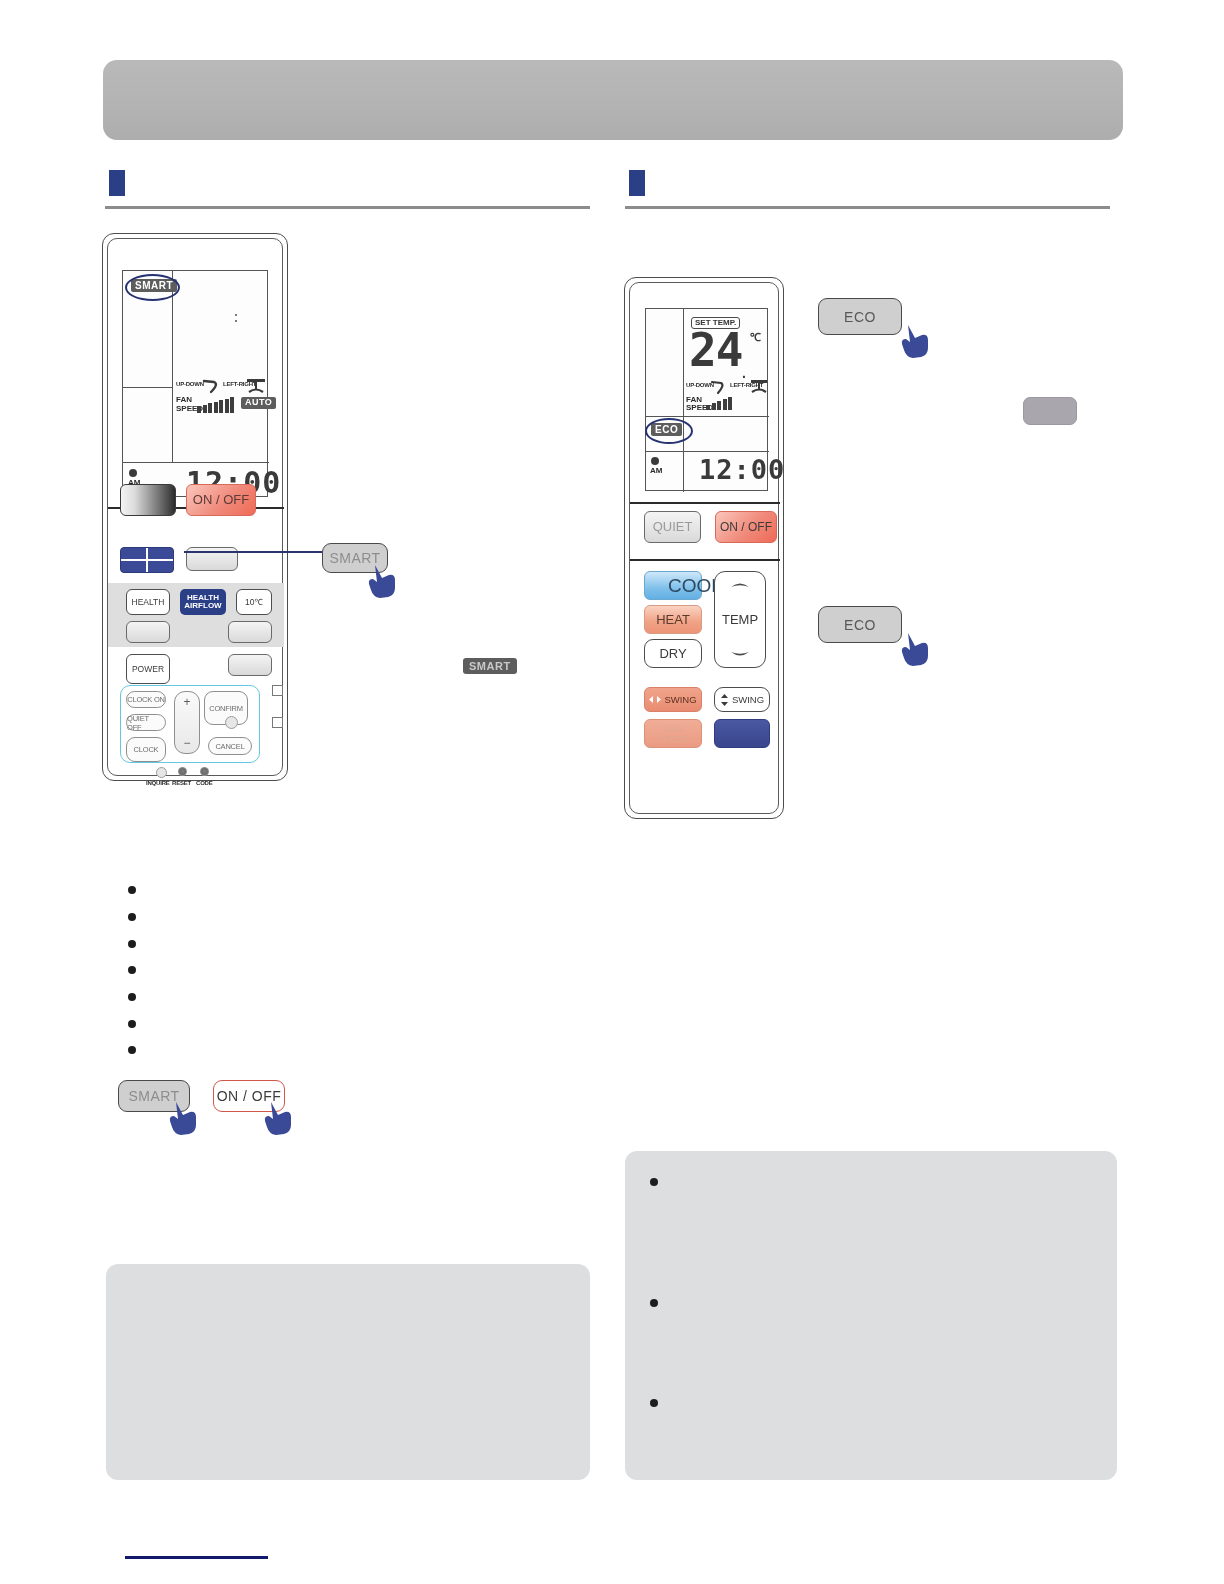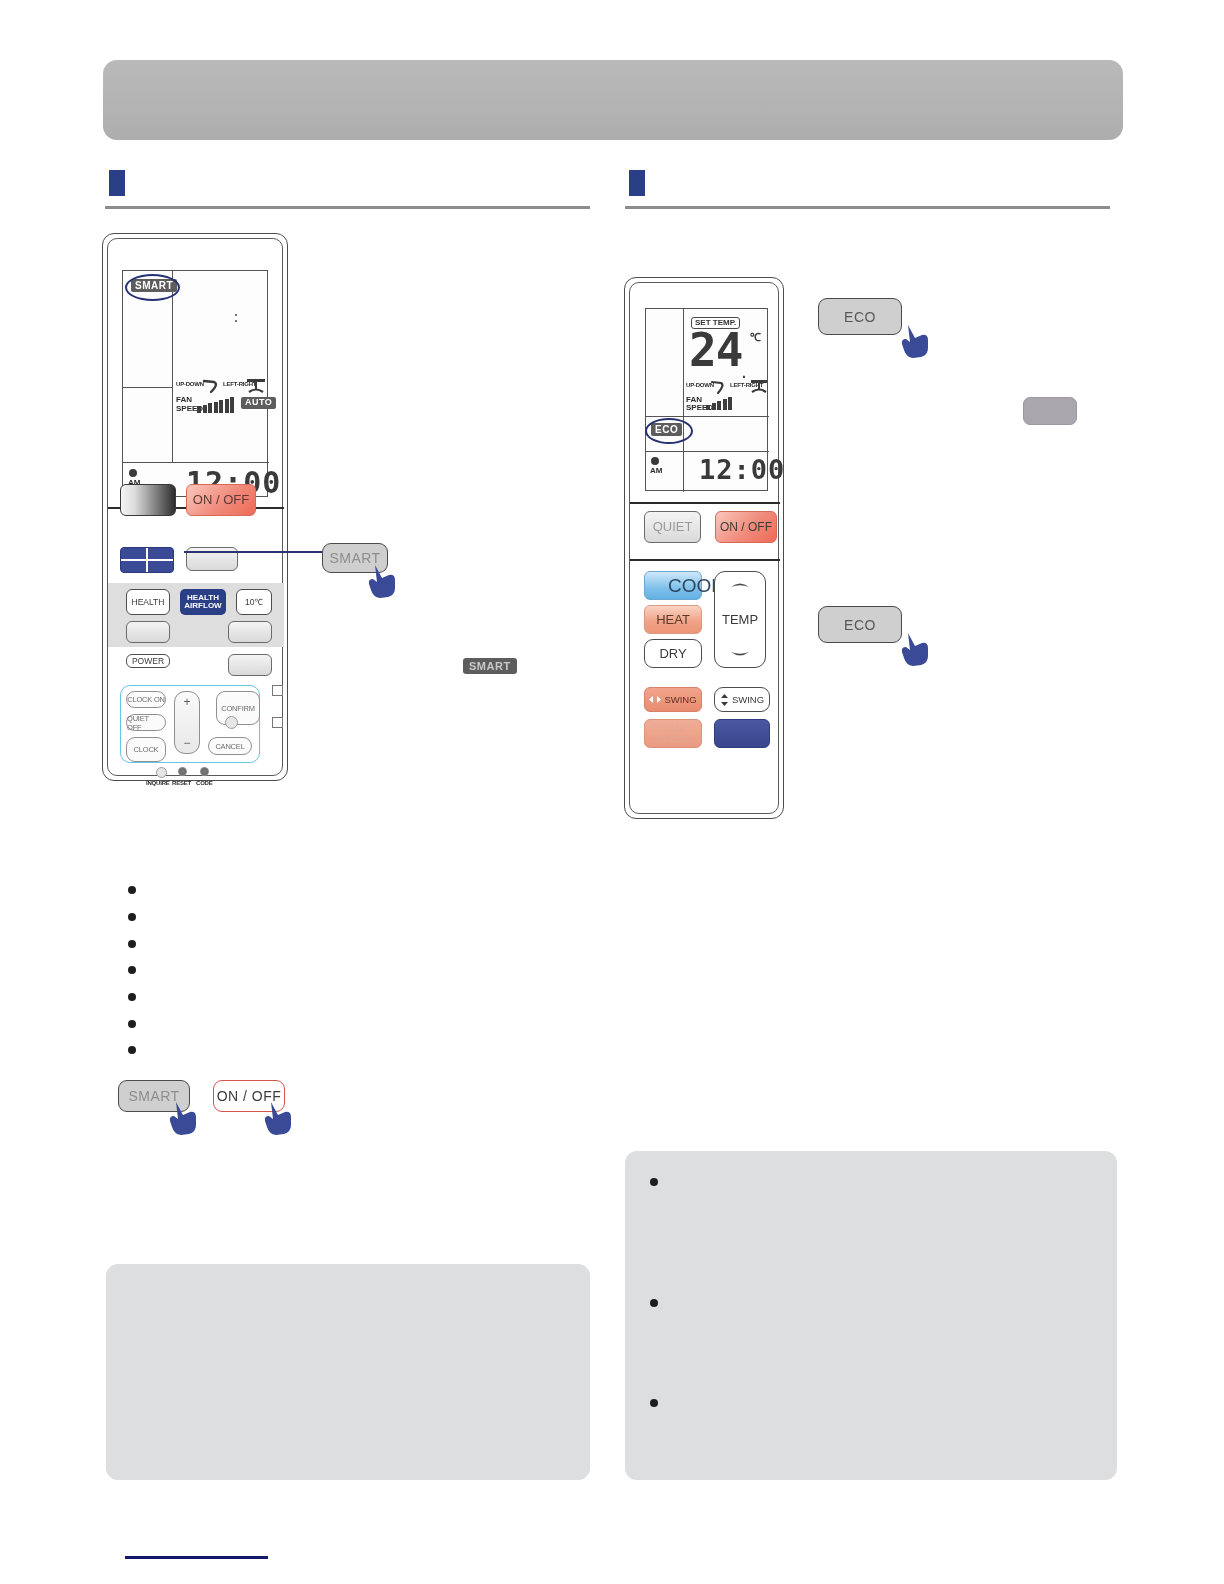--- a/index.html
+++ b/index.html
@@ -162,7 +162,7 @@
     <div class="btn btn-gray" style="left:18px;top:382px;width:44px;height:22px;"></div>
     <div class="btn btn-gray" style="left:120px;top:382px;width:44px;height:22px;"></div>
 
-    <div class="btn btn-white" style="left:18px;top:415px;width:44px;height:14px;font-size:8.5px;">POWER</div>
+    <div class="btn btn-white" style="left:18px;top:415px;width:44px;height:30px;font-size:8.5px;">POWER</div>
     <div class="btn btn-gray" style="left:120px;top:415px;width:44px;height:22px;"></div>
 
     <div class="timer-group" style="left:12px;top:446px;width:140px;height:78px;"></div>

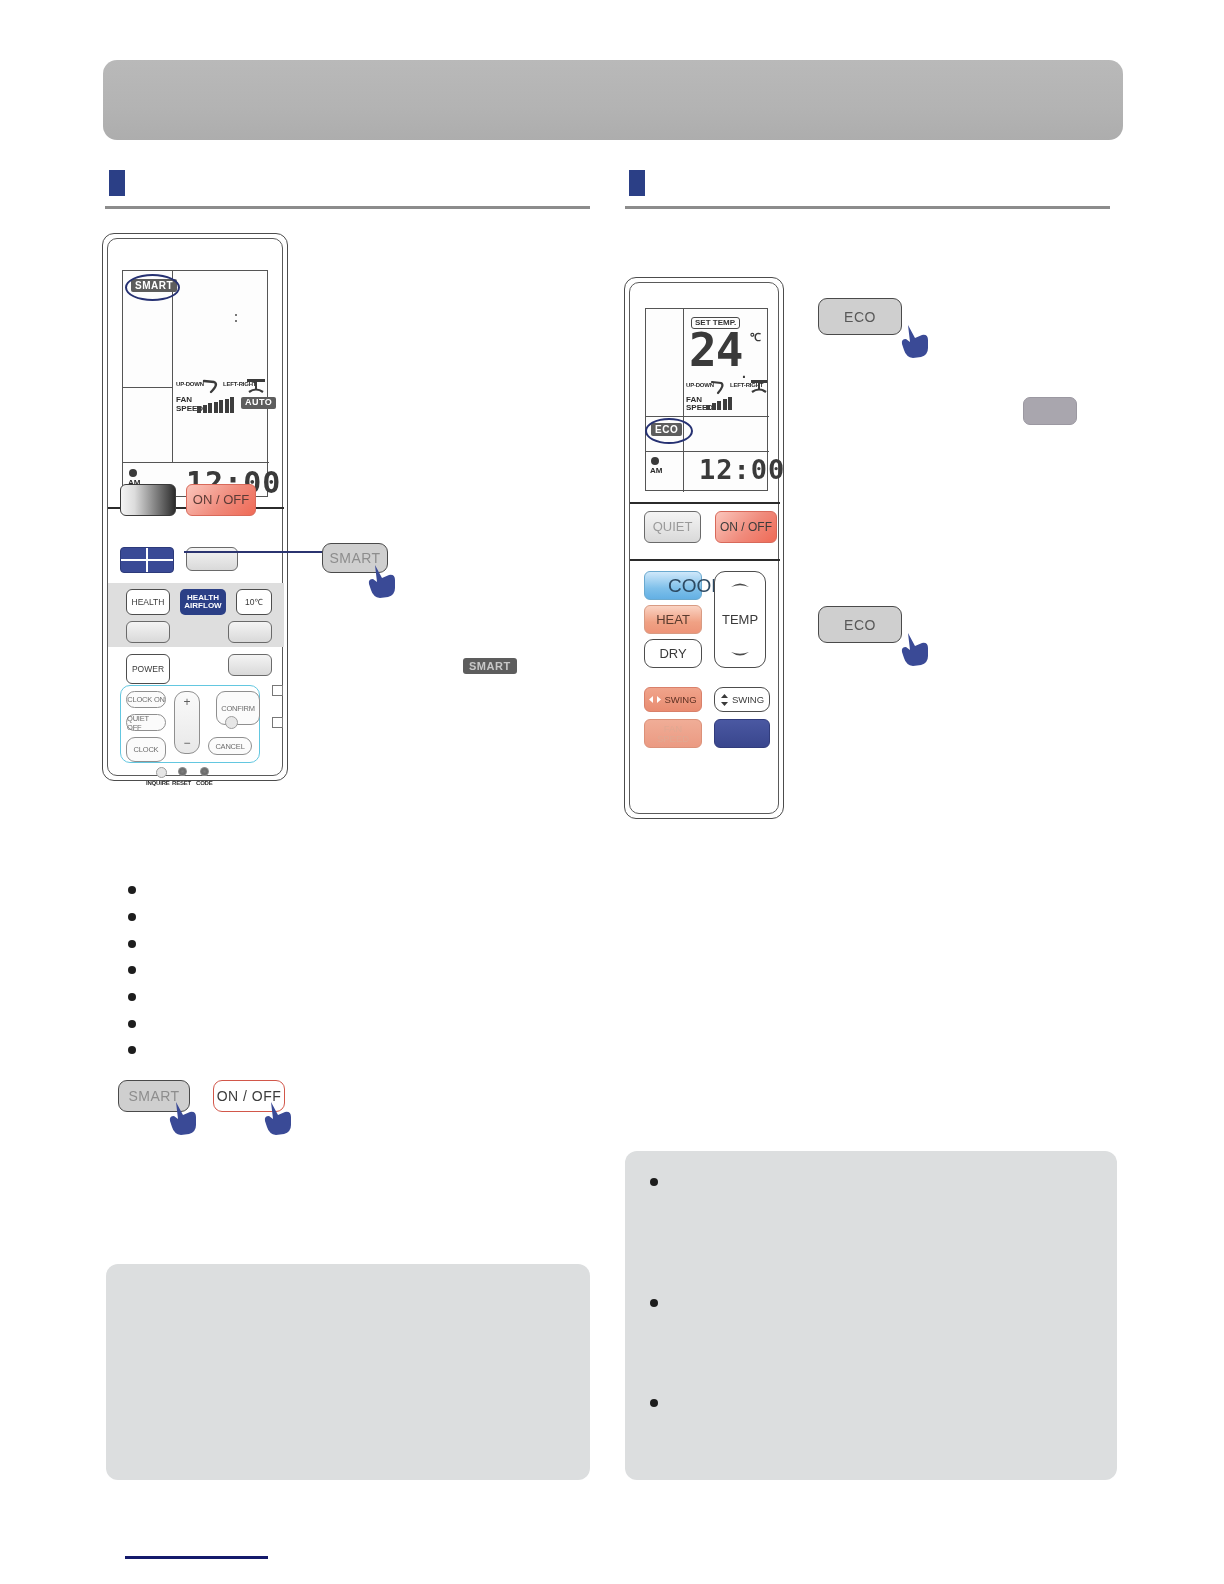--- a/index.html
+++ b/index.html
@@ -175,7 +175,7 @@
       <span style="font-size:12px;color:#5e5e5e;">+</span>
       <span style="font-size:12px;color:#5e5e5e;">−</span>
     </div>
-    <div class="pill" style="left:108px;top:452px;width:44px;height:34px;">CONFIRM</div>
+    <div class="pill" style="left:96px;top:452px;width:44px;height:34px;">CONFIRM</div>
     <div class="dot-ind" style="left:117px;top:477px;width:11px;height:11px;"></div>
     <div class="pill" style="left:100px;top:498px;width:44px;height:18px;">CANCEL</div>
 

